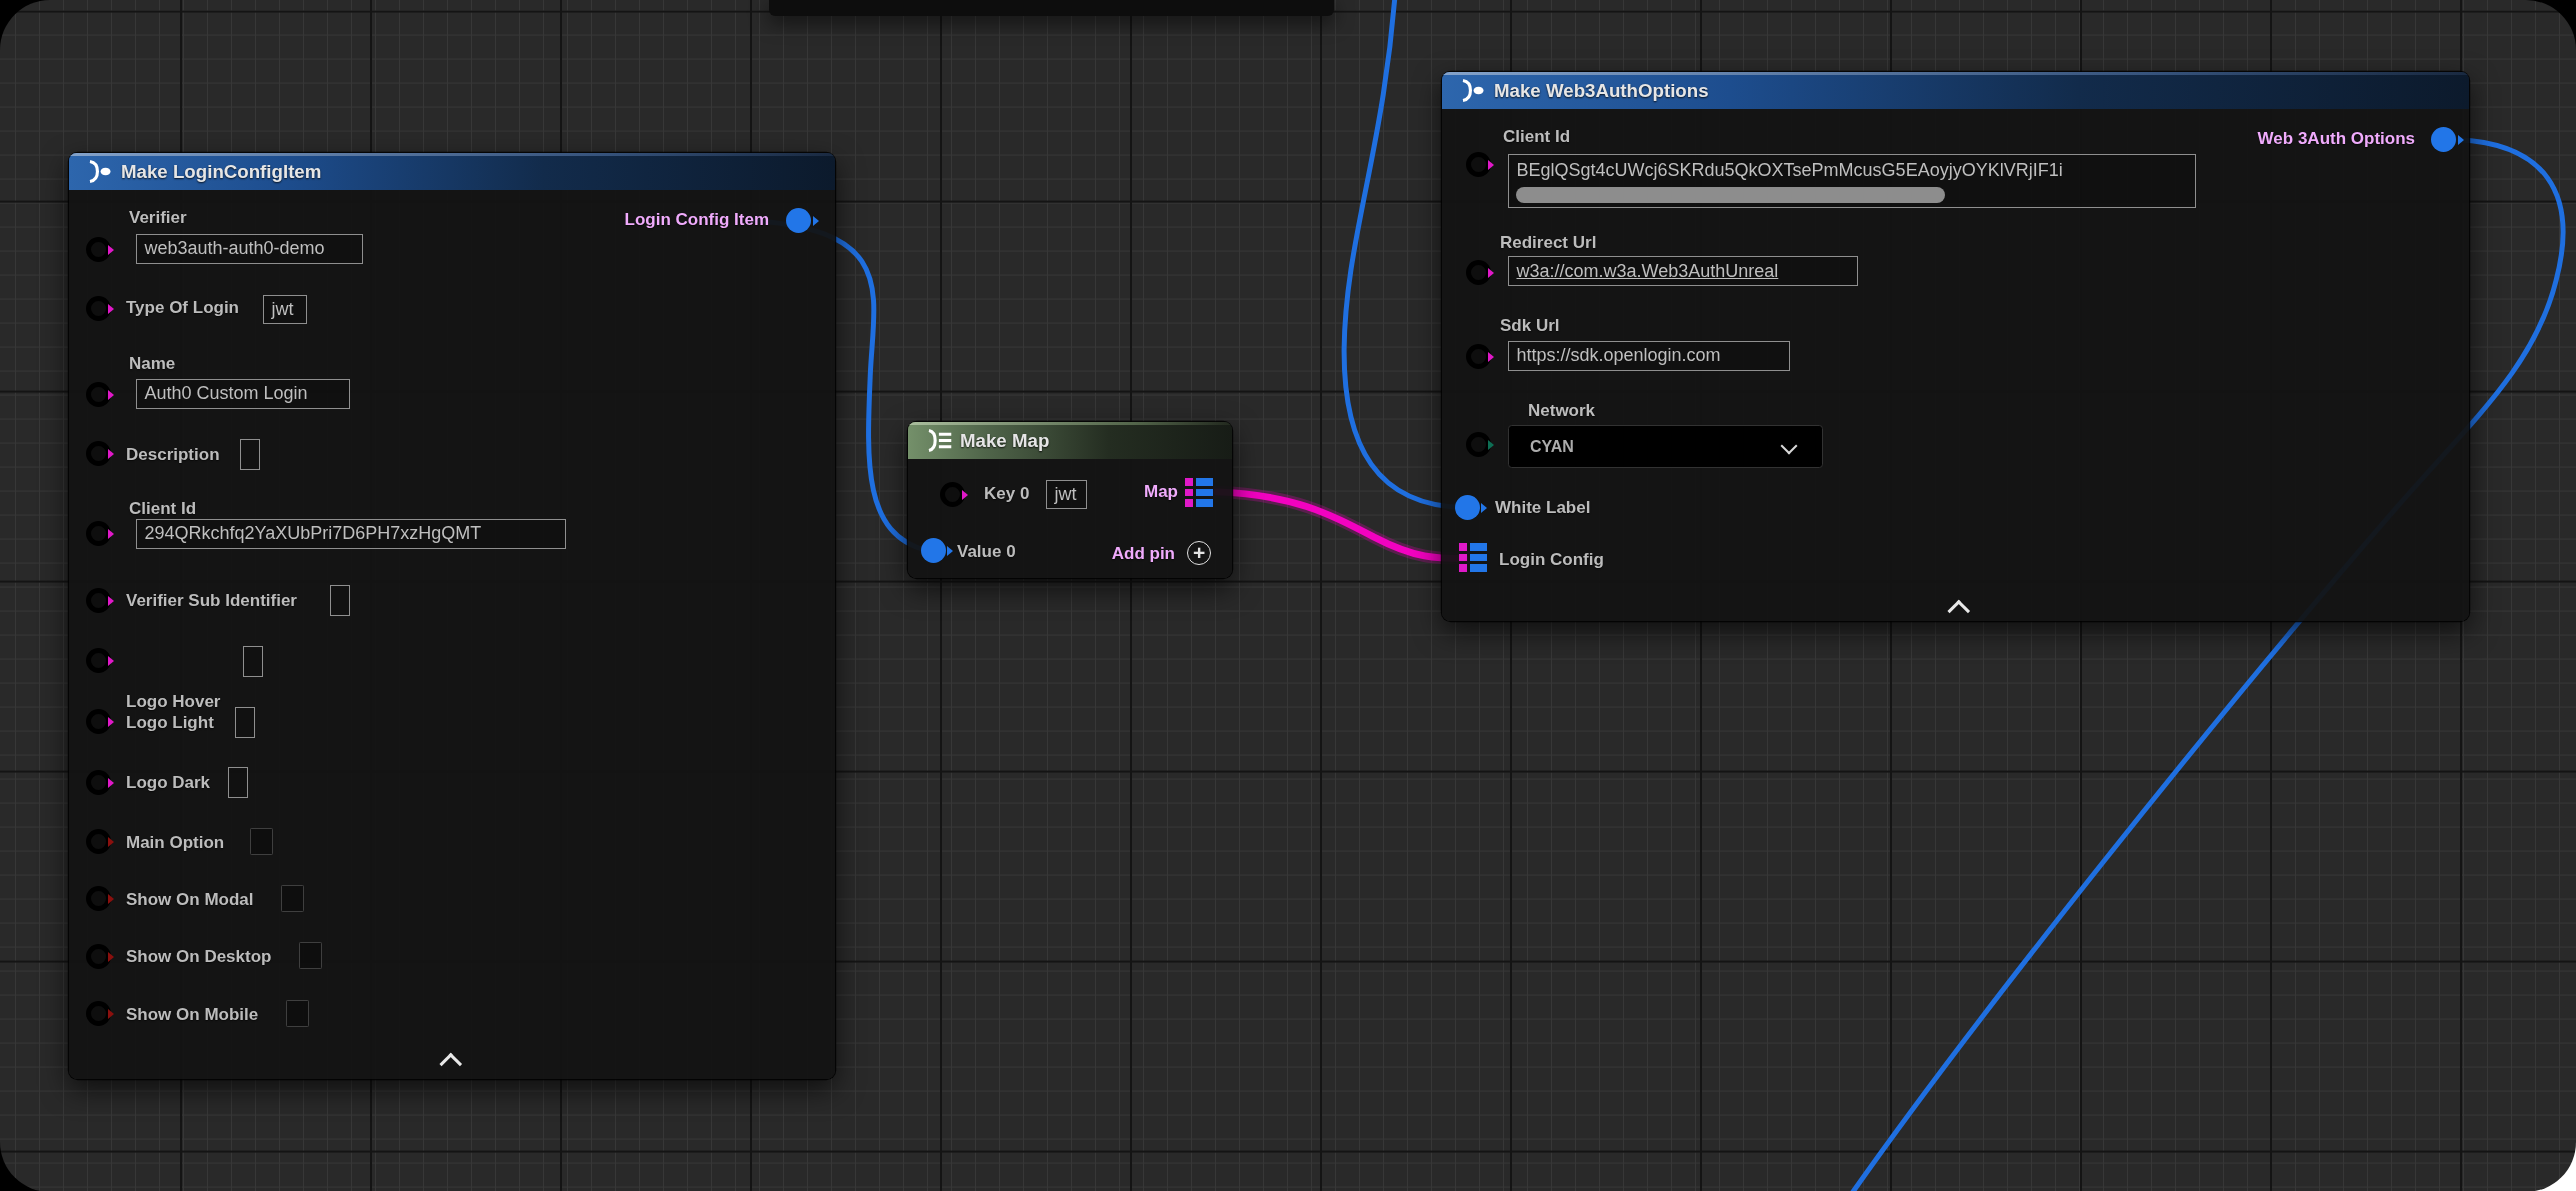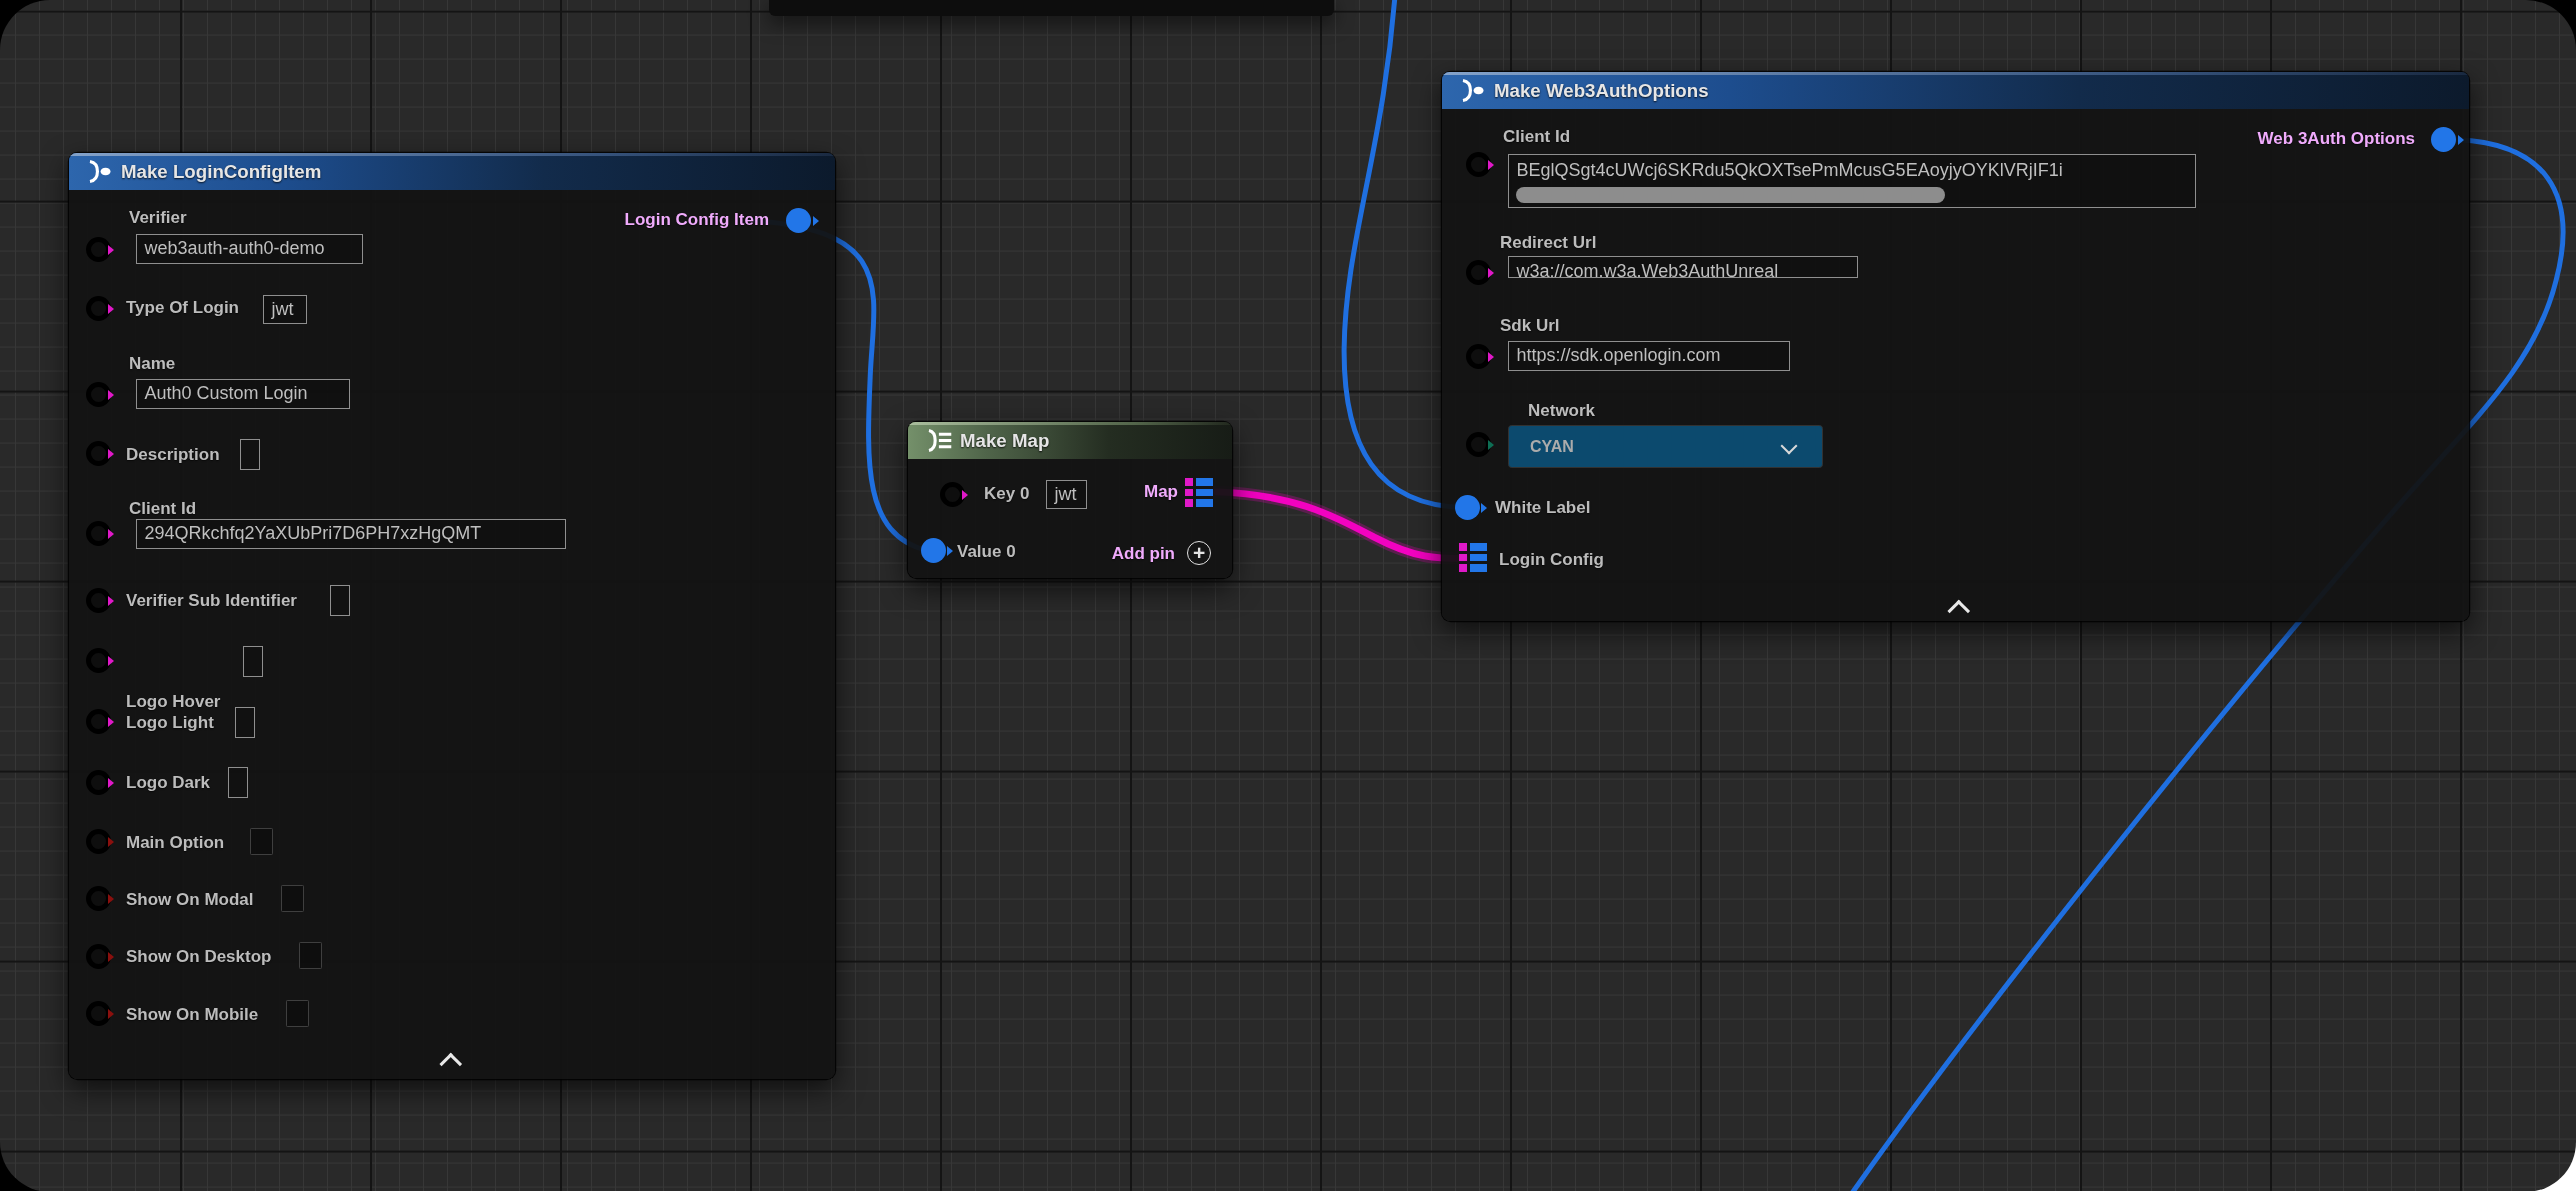--- a/index.html
+++ b/index.html
@@ -200,7 +200,7 @@
 
       <span class="lbl" style="left:58px;top:161px;">Redirect Url</span>
       <span class="pin hollow c-string" style="left:24px;top:188px;"></span>
-      <span class="field" style="left:66px;top:184px;width:350px;height:22px;line-height:29px;text-decoration:underline;">w3a://com.w3a.Web3AuthUnreal</span>
+      <span class="field" style="left:66px;top:184px;width:350px;height:30px;line-height:29px;text-decoration:underline;">w3a://com.w3a.Web3AuthUnreal</span>
 
       <span class="lbl" style="left:58px;top:244px;">Sdk Url</span>
       <span class="pin hollow c-string" style="left:24px;top:272px;"></span>

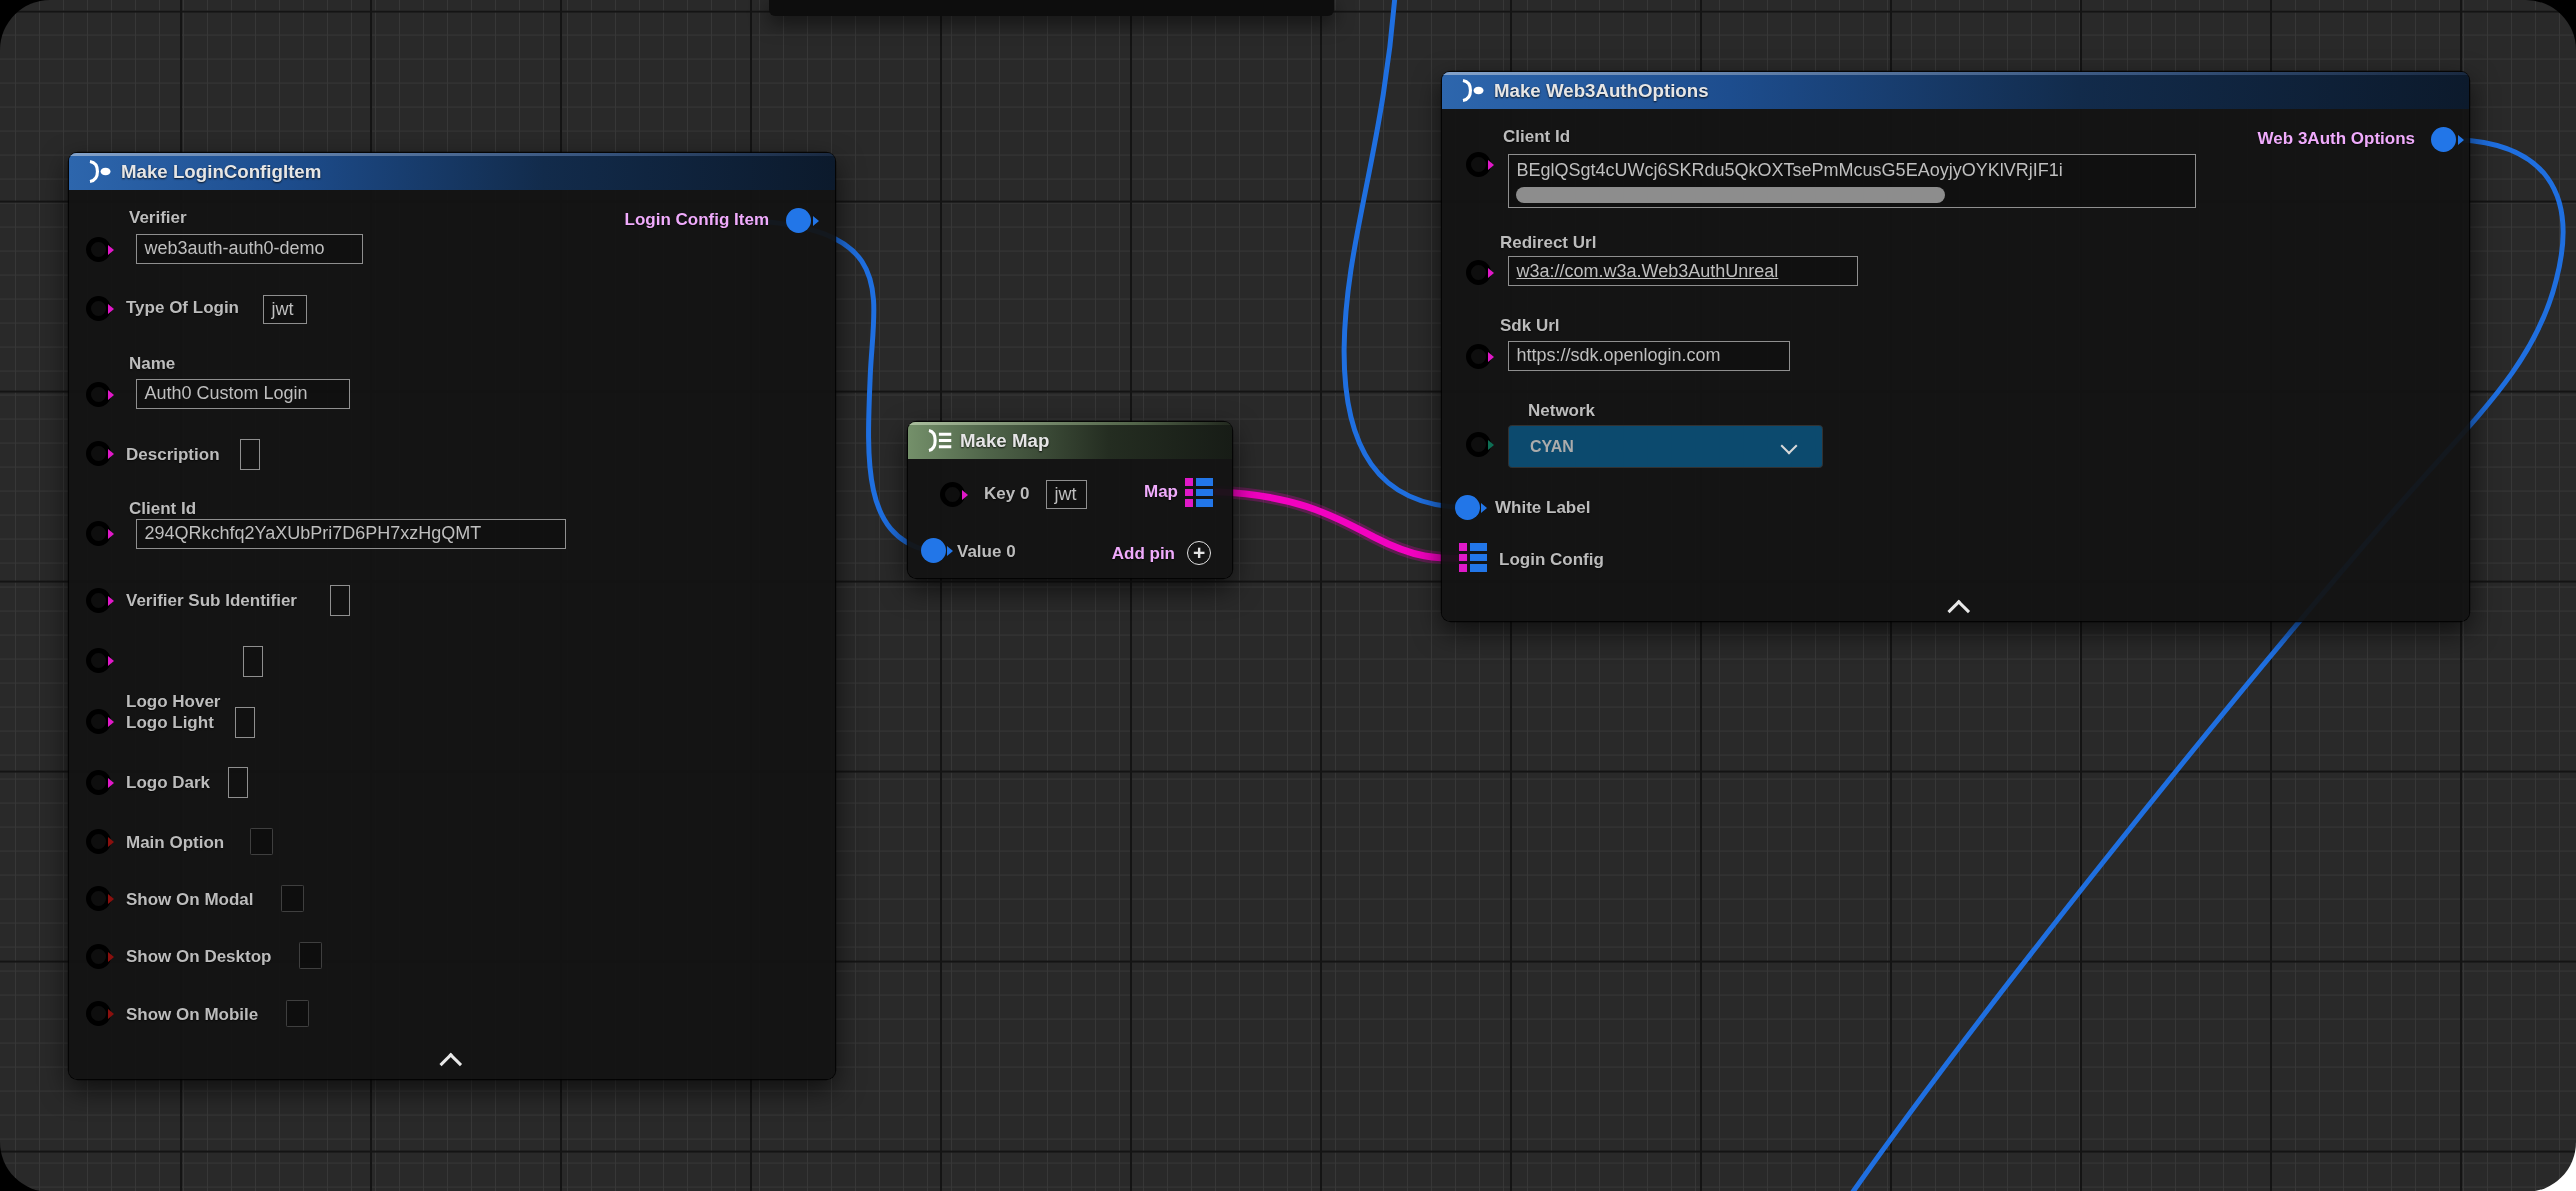--- a/index.html
+++ b/index.html
@@ -55,7 +55,7 @@
            transform:rotate(45deg);}
   .chev-dn{position:absolute;width:10px;height:10px;border-right:2.5px solid #d8d8d8;border-bottom:2.5px solid #d8d8d8;
            transform:rotate(45deg);}
-  .dropdown{position:absolute;background:#0c4a6e;border:1.2px solid #323232;border-radius:3.7px;box-sizing:border-box;
+  .dropdown{position:absolute;background:#000000;border:1.2px solid #323232;border-radius:3.7px;box-sizing:border-box;
             color:#ababab;font-size:16px;font-weight:700;}
   .addpin{position:absolute;width:22.4px;height:22.4px;border:1.9px solid #e2e2e2;border-radius:50%;
           color:#e2e2e2;font-size:21px;line-height:21px;text-align:center;font-weight:700;}

